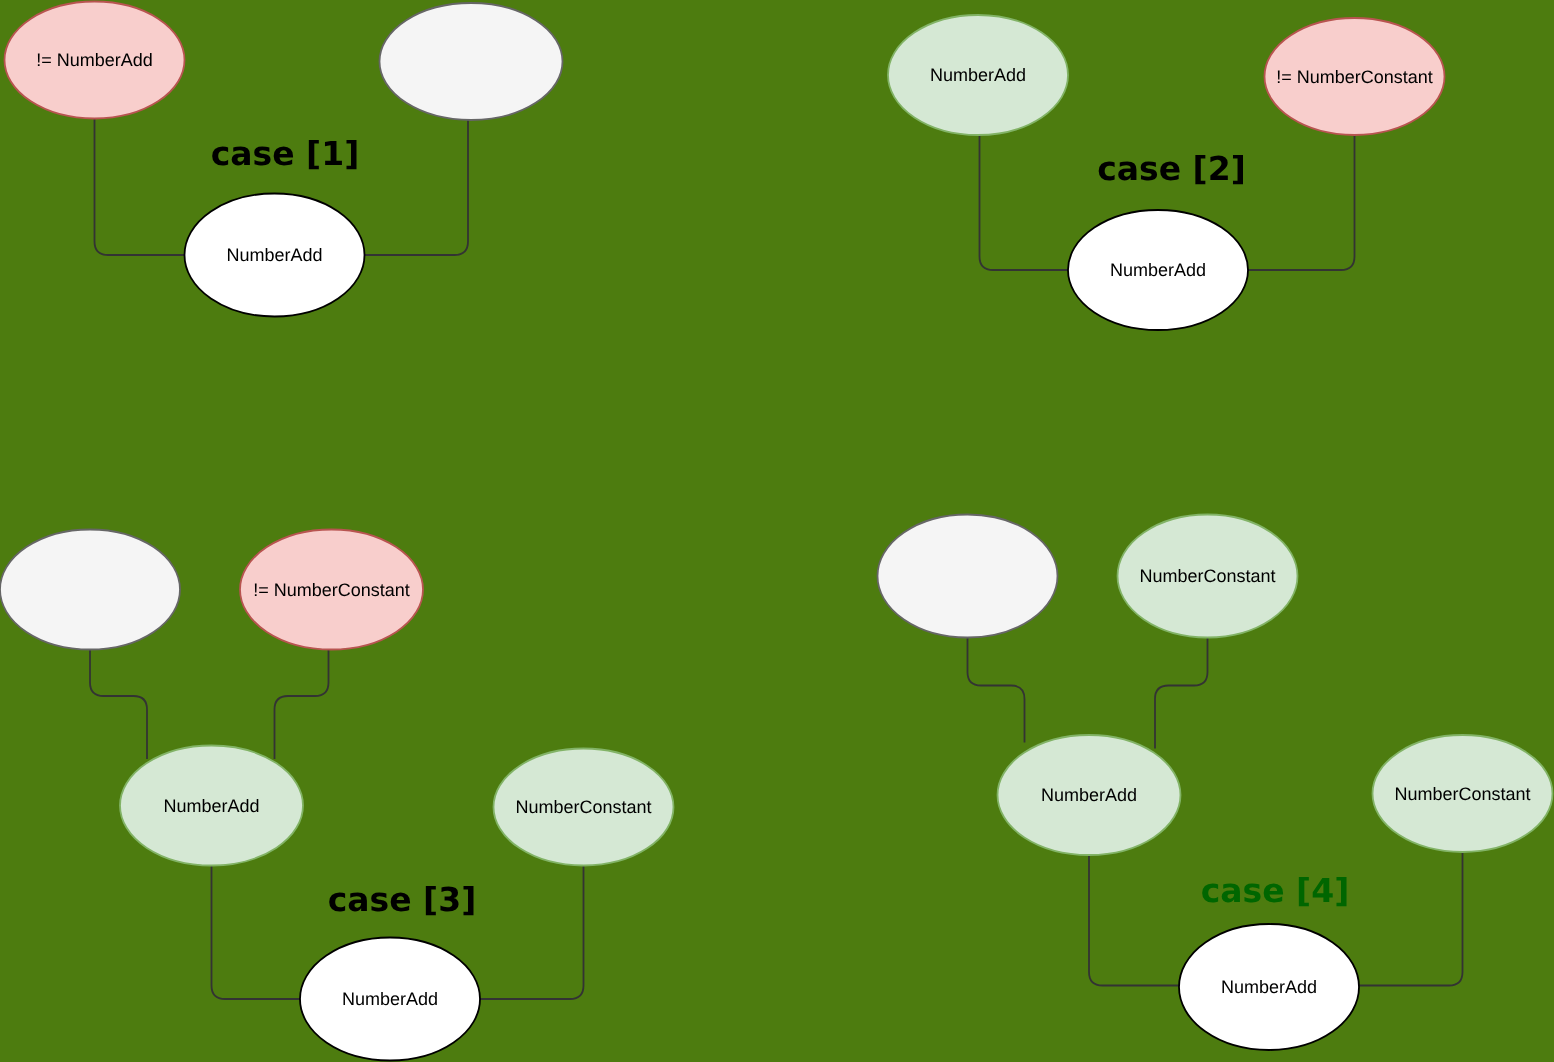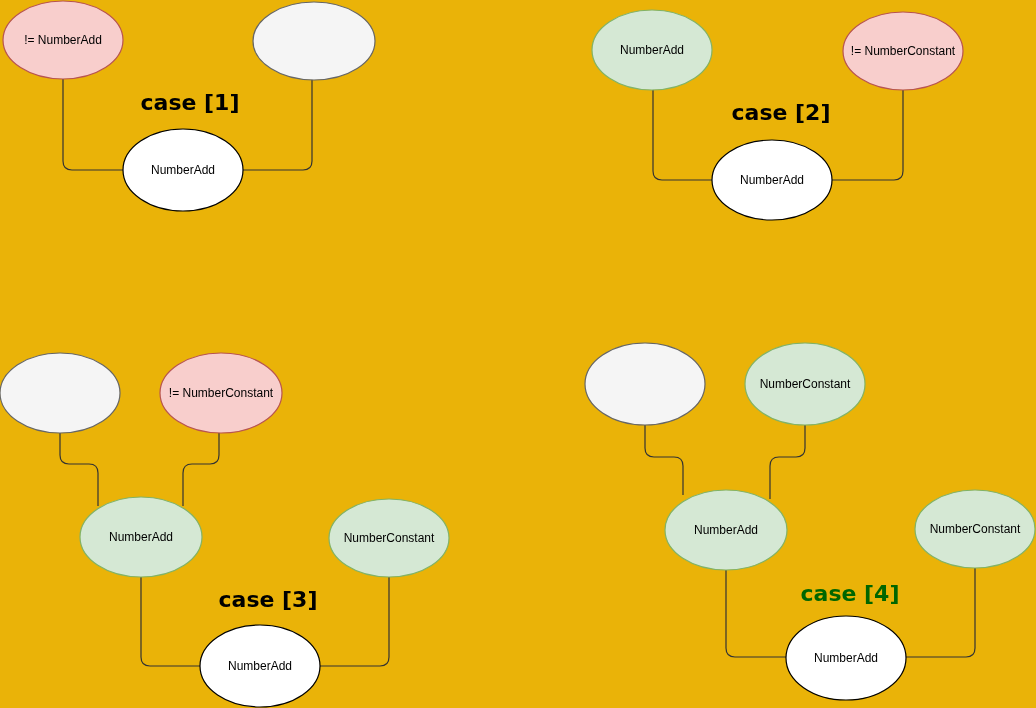--- a/index.html
+++ b/index.html
@@ -11,7 +11,7 @@
     position: relative;
     width: 1036px;
     height: 708px;
-    background: #eab308;
+    background: #4d7c0f;
     overflow: hidden;
     font-family: "Liberation Sans", sans-serif;
   }

